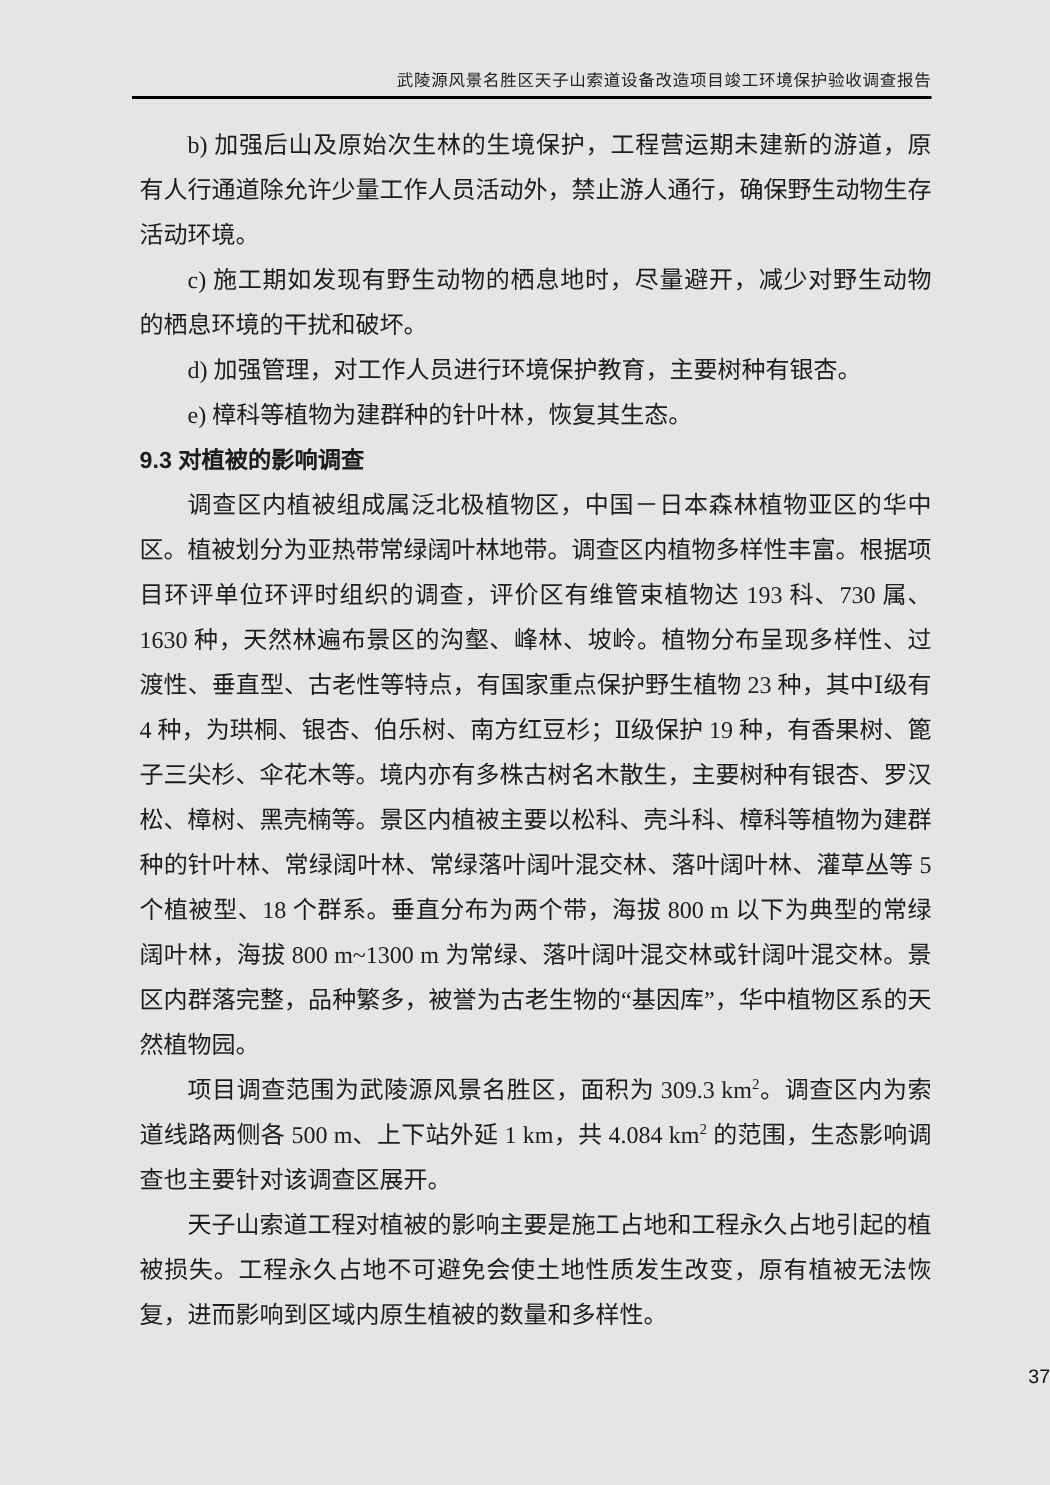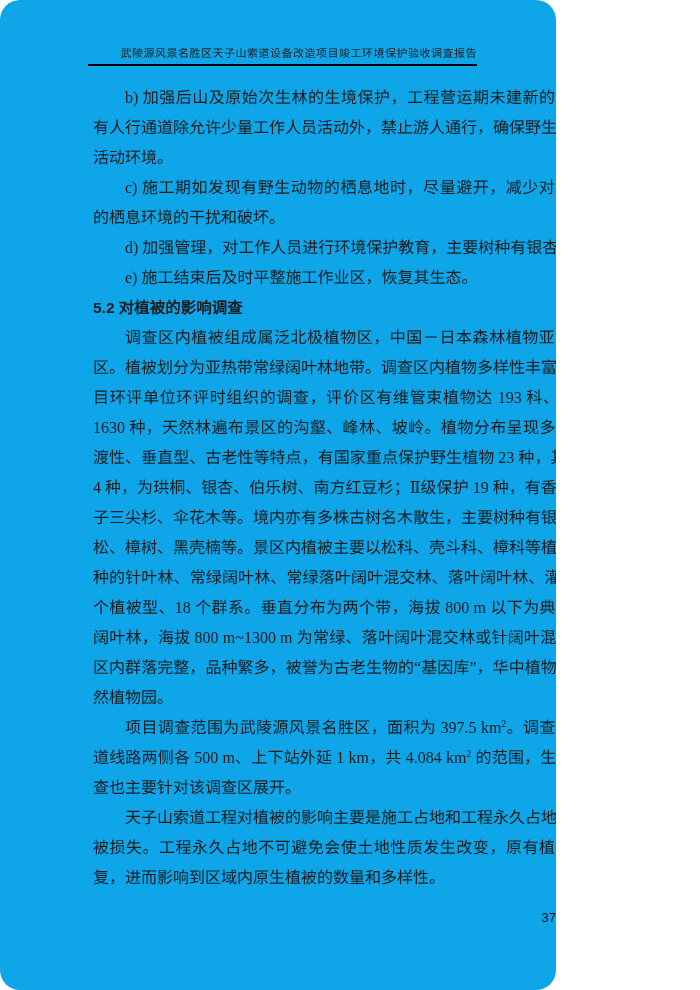--- a/index.html
+++ b/index.html
@@ -9,13 +9,12 @@
   }
   .page {
     position: relative;
-    width: 556px;
+    width: 700px;
     height: 990px;
-    background: #0ea5e9;
+    background: #e5e5e5;
     overflow: hidden;
     color: #1c1c1c;
     font-family: "Liberation Serif", "DejaVu Serif", serif;
-    border-radius: 20px;
   }
   .running-header {
     position: absolute;

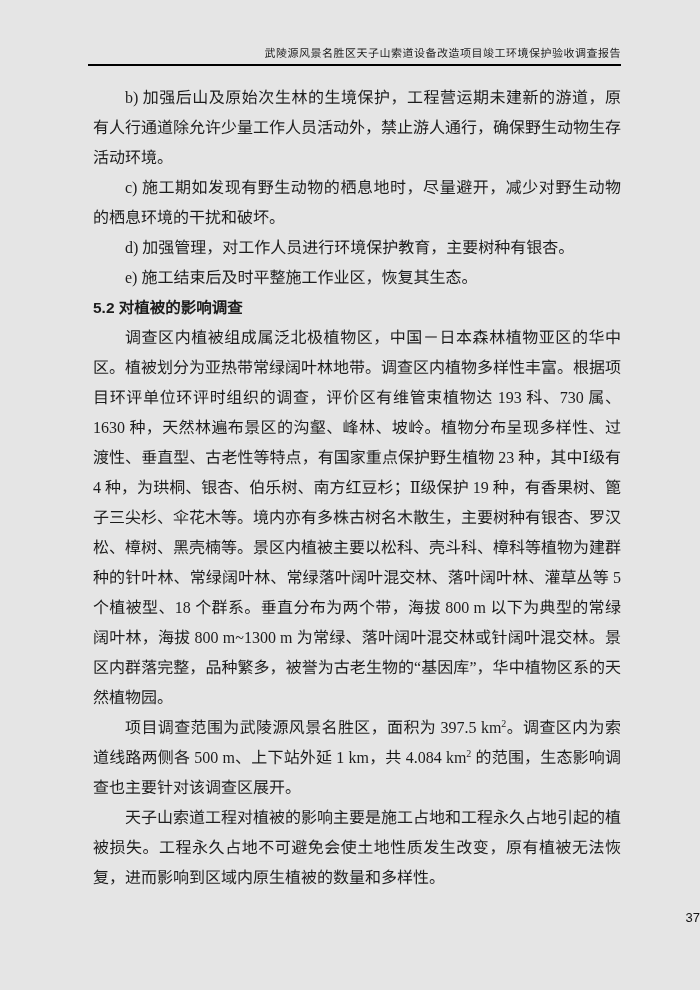--- a/index.html
+++ b/index.html
@@ -92,7 +92,7 @@
 
     <p>d) 加强管理，对工作人员进行环境保护教育，主要树种有银杏。</p>
 
-    <p>e) 施工结束后及时平整施工作业区，恢复其生态。</p>
+    <p>e) 樟科等植物为建群种的针叶林，恢复其生态。</p>
 
 
     <h2 class="section-heading">5.2 对植被的影响调查</h2>

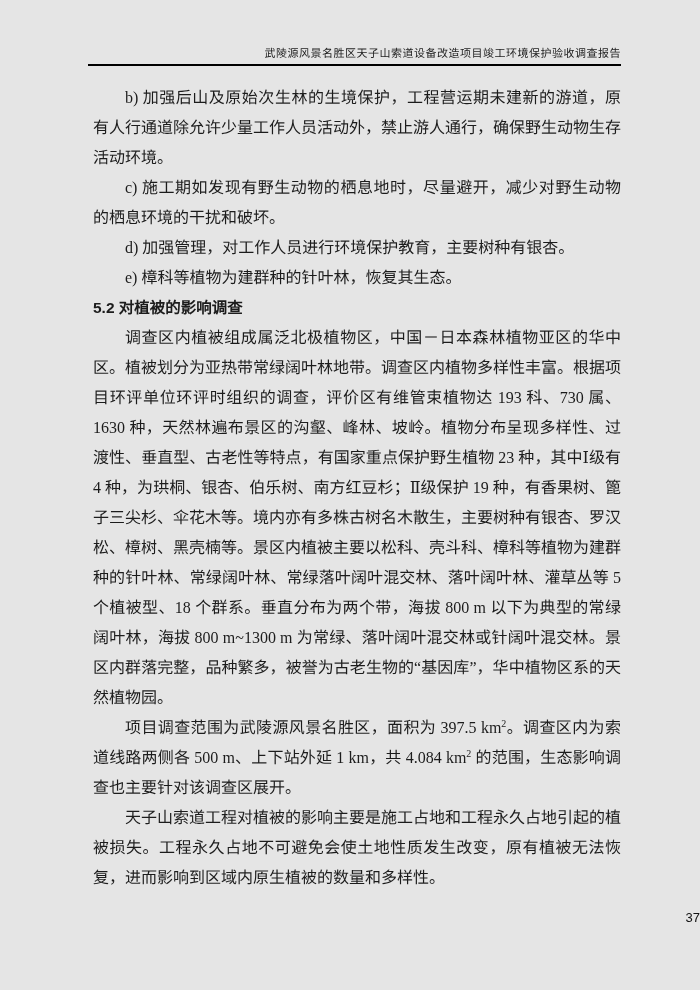--- a/index.html
+++ b/index.html
@@ -95,7 +95,7 @@
     <p>e) 樟科等植物为建群种的针叶林，恢复其生态。</p>
 
 
-    <h2 class="section-heading">5.2 对植被的影响调查</h2>
+    <h2 class="section-heading">9.3 对植被的影响调查</h2>
 
     <p>调查区内植被组成属泛北极植物区，中国－日本森林植物亚区的华中区。植被划分为亚热带常绿阔叶林地带。调查区内植物多样性丰富。根据项目环评单位环评时组织的调查，评价区有维管束植物达 193 科、730 属、1630 种，天然林遍布景区的沟壑、峰林、坡岭。植物分布呈现多样性、过渡性、垂直型、古老性等特点，有国家重点保护野生植物 23 种，其中Ⅰ级有 4 种，为珙桐、银杏、伯乐树、南方红豆杉；Ⅱ级保护 19 种，有香果树、篦子三尖杉、伞花木等。境内亦有多株古树名木散生，主要树种有银杏、罗汉松、樟树、黑壳楠等。景区内植被主要以松科、壳斗科、樟科等植物为建群种的针叶林、常绿阔叶林、常绿落叶阔叶混交林、落叶阔叶林、灌草丛等 5 个植被型、18 个群系。垂直分布为两个带，海拔 800 m 以下为典型的常绿阔叶林，海拔 800 m~1300 m 为常绿、落叶阔叶混交林或针阔叶混交林。景区内群落完整，品种繁多，被誉为古老生物的“基因库”，华中植物区系的天然植物园。</p>
 

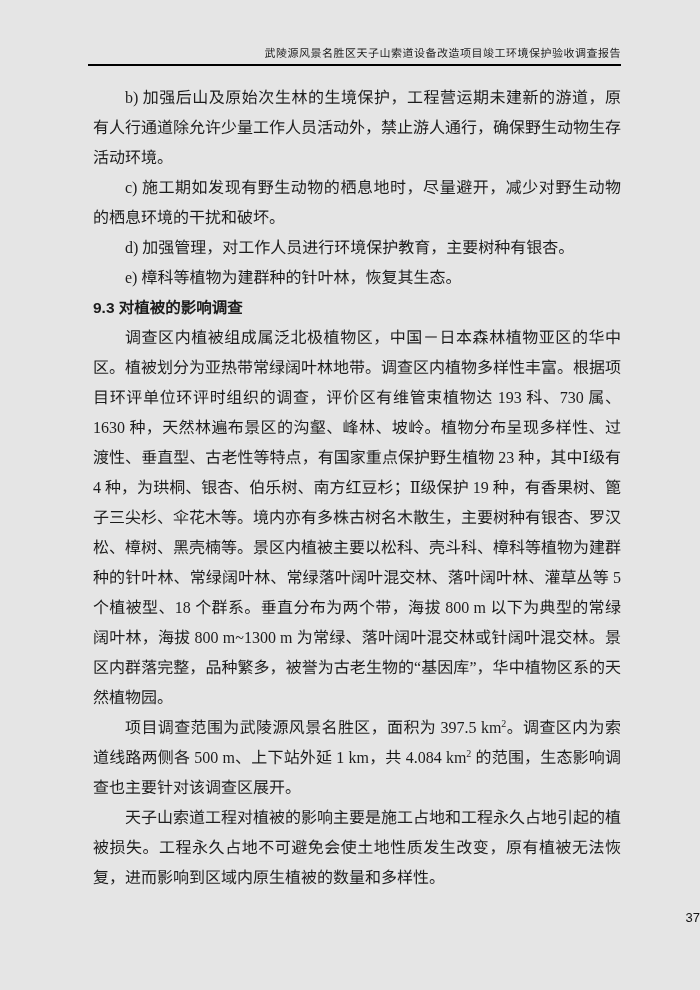--- a/index.html
+++ b/index.html
@@ -99,7 +99,7 @@
 
     <p>调查区内植被组成属泛北极植物区，中国－日本森林植物亚区的华中区。植被划分为亚热带常绿阔叶林地带。调查区内植物多样性丰富。根据项目环评单位环评时组织的调查，评价区有维管束植物达 193 科、730 属、1630 种，天然林遍布景区的沟壑、峰林、坡岭。植物分布呈现多样性、过渡性、垂直型、古老性等特点，有国家重点保护野生植物 23 种，其中Ⅰ级有 4 种，为珙桐、银杏、伯乐树、南方红豆杉；Ⅱ级保护 19 种，有香果树、篦子三尖杉、伞花木等。境内亦有多株古树名木散生，主要树种有银杏、罗汉松、樟树、黑壳楠等。景区内植被主要以松科、壳斗科、樟科等植物为建群种的针叶林、常绿阔叶林、常绿落叶阔叶混交林、落叶阔叶林、灌草丛等 5 个植被型、18 个群系。垂直分布为两个带，海拔 800 m 以下为典型的常绿阔叶林，海拔 800 m~1300 m 为常绿、落叶阔叶混交林或针阔叶混交林。景区内群落完整，品种繁多，被誉为古老生物的“基因库”，华中植物区系的天然植物园。</p>
 
-    <p><span>项目调查范围为武陵源风景名胜区，面积为 397.5 km</span><sup>2</sup><span>。调查区内为索道线路两侧各 500 m、上下站外延 1 km，共 4.084 km</span><sup>2</sup><span> 的范围，生态影响调查也主要针对该调查区展开。</span></p>
+    <p><span>项目调查范围为武陵源风景名胜区，面积为 309.3 km</span><sup>2</sup><span>。调查区内为索道线路两侧各 500 m、上下站外延 1 km，共 4.084 km</span><sup>2</sup><span> 的范围，生态影响调查也主要针对该调查区展开。</span></p>
 
     <p>天子山索道工程对植被的影响主要是施工占地和工程永久占地引起的植被损失。工程永久占地不可避免会使土地性质发生改变，原有植被无法恢复，进而影响到区域内原生植被的数量和多样性。</p>
 

